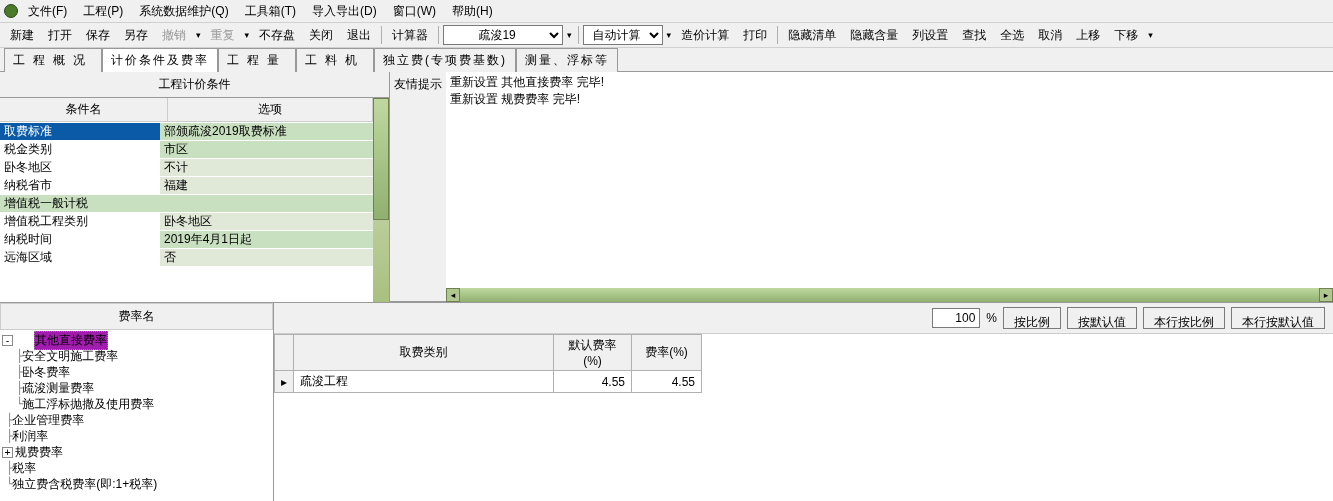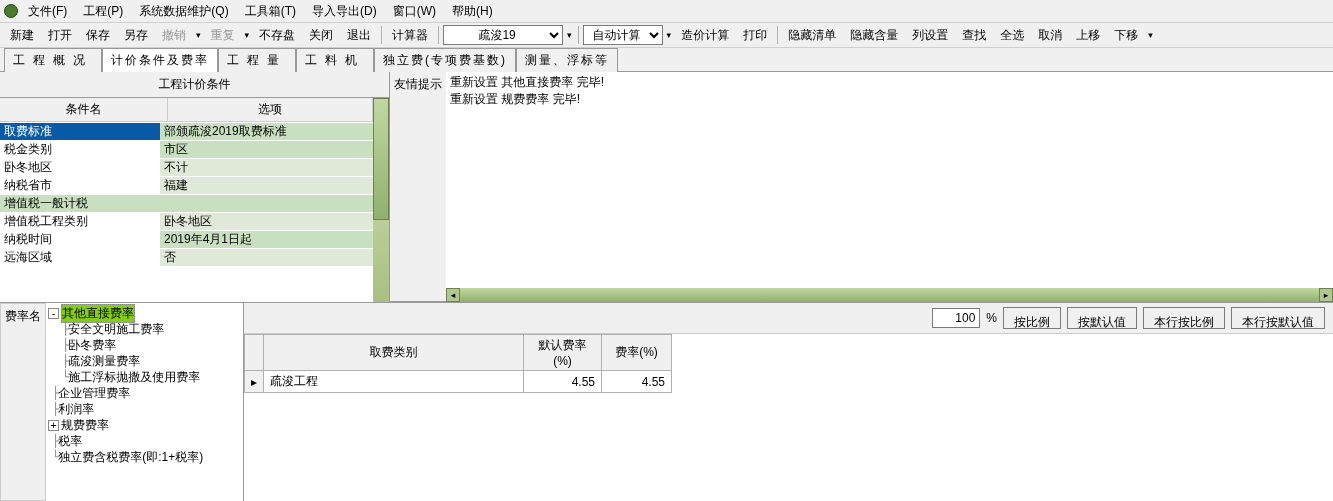--- a/index.html
+++ b/index.html
@@ -49,7 +49,7 @@
 .log-area .scroll-h .track { flex: 1; }
 
 .lower { display: flex; height: 199px; border-top: 1px solid #999; }
-.tree-panel { width: 244px; border-right: 1px solid #999; background: #fff; display: flex; }
+.tree-panel { width: 274px; border-right: 1px solid #999; background: #fff; display: flex; flex-direction: column; }
 .tree-title { text-align: center; padding: 4px; background: #f0f0f0; border: 1px solid #ccc; }
 .tree { flex: 1; padding: 2px; overflow: hidden; }
 .tree-node { display: flex; align-items: center; height: 16px; white-space: nowrap; }

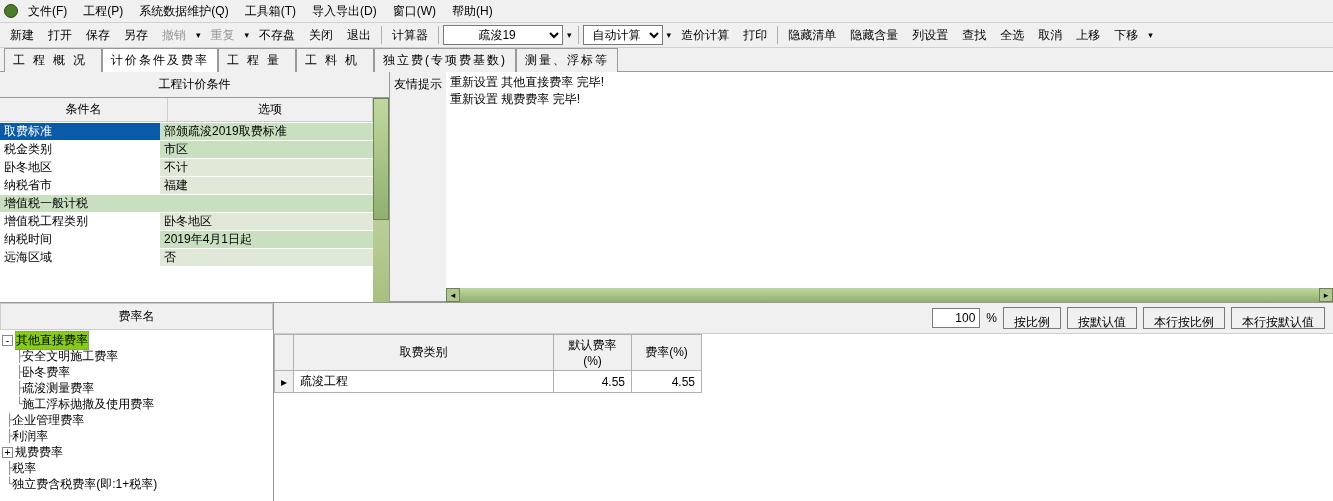--- a/index.html
+++ b/index.html
@@ -55,7 +55,7 @@
 .tree-node { display: flex; align-items: center; height: 16px; white-space: nowrap; }
 .tree-node .expander { width: 11px; height: 11px; border: 1px solid #888; text-align: center; line-height: 9px; font-size: 10px; margin-right: 2px; cursor: pointer; font-family: monospace; }
 .tree-node .spacer { display: inline-block; }
-.tree-node.sel .label { background: #84cc16; border: 1px dotted #888; }
+.tree-node.sel .label { background: #a21caf; border: 1px dotted #888; margin-left: 19px; }
 .tree-node .branch { color: #888; font-family: monospace; letter-spacing: -1px; }
 
 .rate-panel { flex: 1; background: #fff; display: flex; flex-direction: column; }

